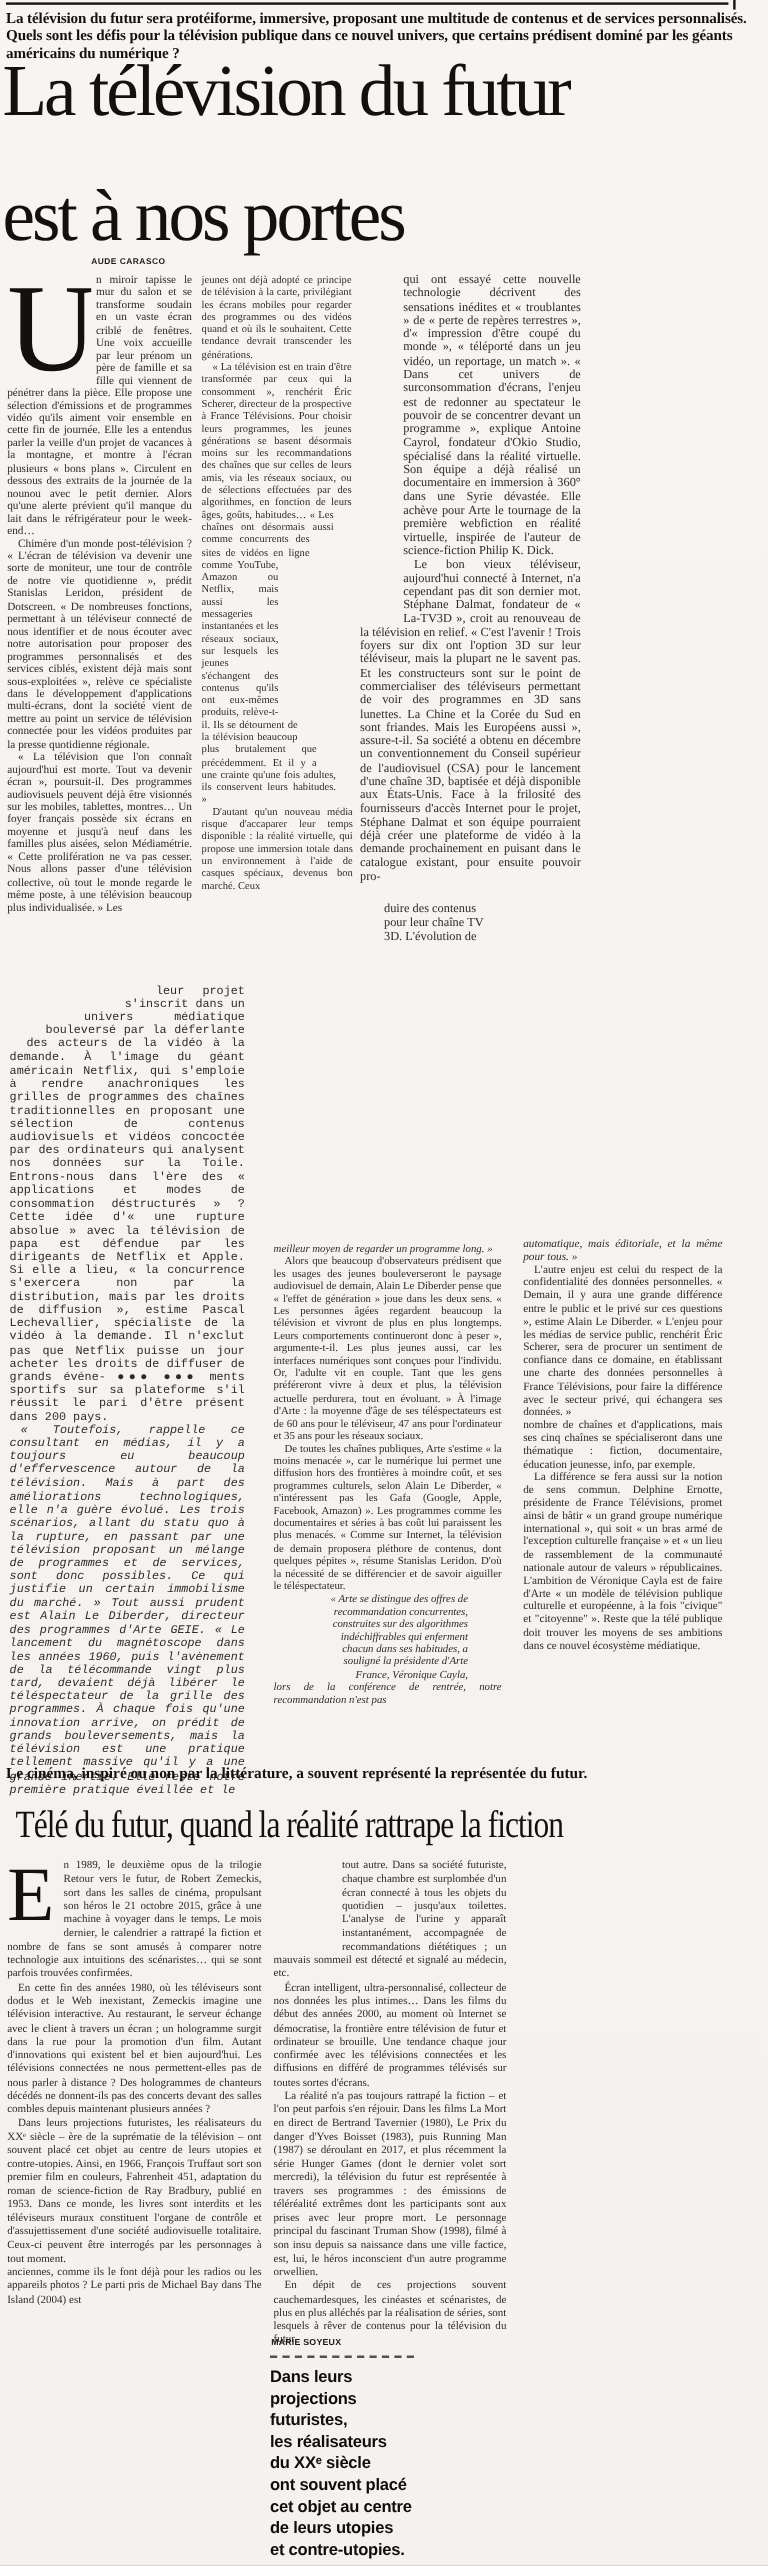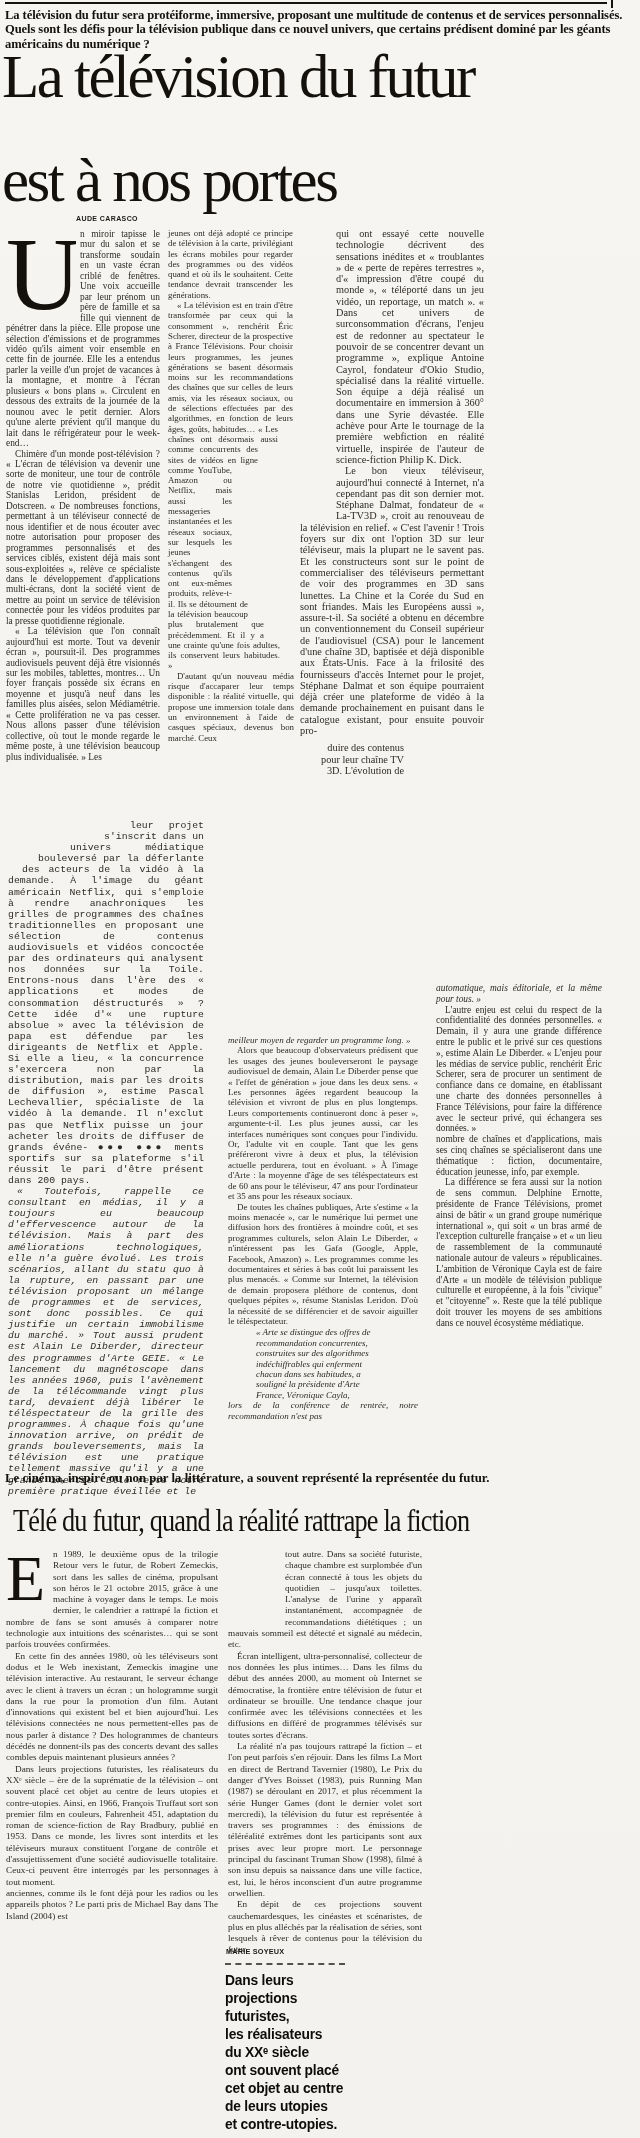--- a/index.html
+++ b/index.html
@@ -21,7 +21,7 @@
   .c1{left:6px;top:229px;width:154px;}
   .c2{left:168px;top:228px;width:126px;font-size:8.8px;line-height:10.3px;}
   .c3{left:300px;top:228px;width:184px;font-size:10.3px;line-height:11.3px;}
-  .c3tail{margin:6px 0 0 20px;width:84px;text-align:right;}
+  .c3tail{margin:16px 0 0 20px;width:84px;text-align:left;}
   .ll{left:8px;top:820px;width:196px;font-size:9.8px;line-height:11.1px;font-family:Liberation Mono, monospace;}
   .lm{left:228px;top:1035px;width:190px;font-size:9px;line-height:10.4px;}
   .lr{left:436px;top:983px;width:166px;font-size:9.4px;line-height:10.8px;}

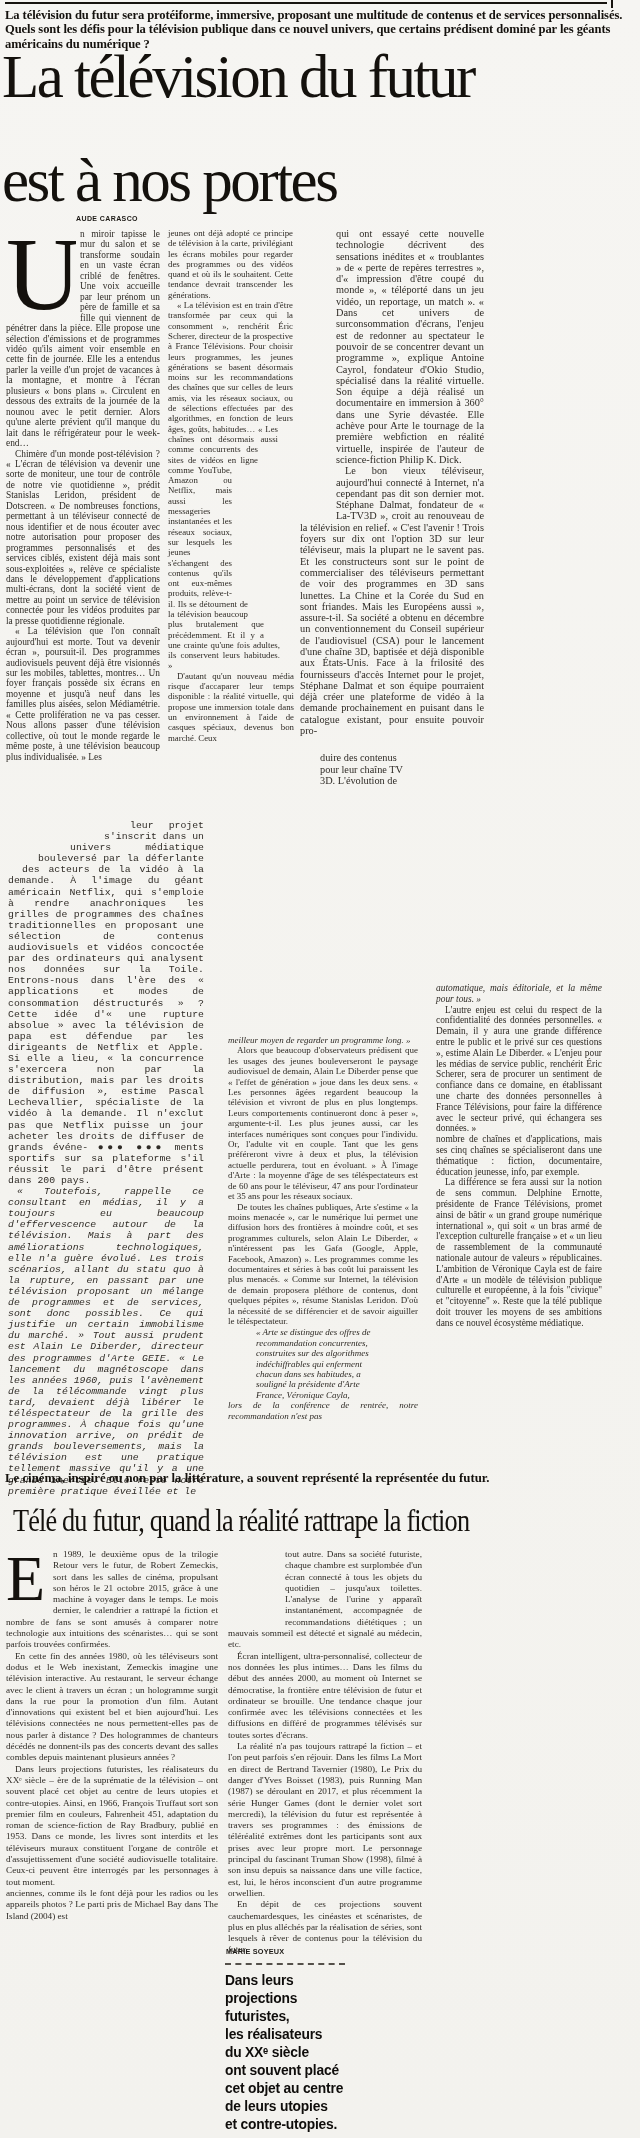--- a/index.html
+++ b/index.html
@@ -24,7 +24,7 @@
   .c3tail{margin:16px 0 0 20px;width:84px;text-align:left;}
   .ll{left:8px;top:820px;width:196px;font-size:9.8px;line-height:11.1px;font-family:Liberation Mono, monospace;}
   .lm{left:228px;top:1035px;width:190px;font-size:9px;line-height:10.4px;}
-  .lr{left:436px;top:983px;width:166px;font-size:9.4px;line-height:10.8px;}
+  .lr{left:436px;top:1032px;width:166px;font-size:9.4px;line-height:10.8px;}
   .funnel{width:134px;margin:1px auto 0;text-align:left;font-style:italic;}
   .lr-narrow{margin-left:62px;width:104px;}
   .dropcap{float:left;width:70px;height:88px;font-size:104px;line-height:86px;

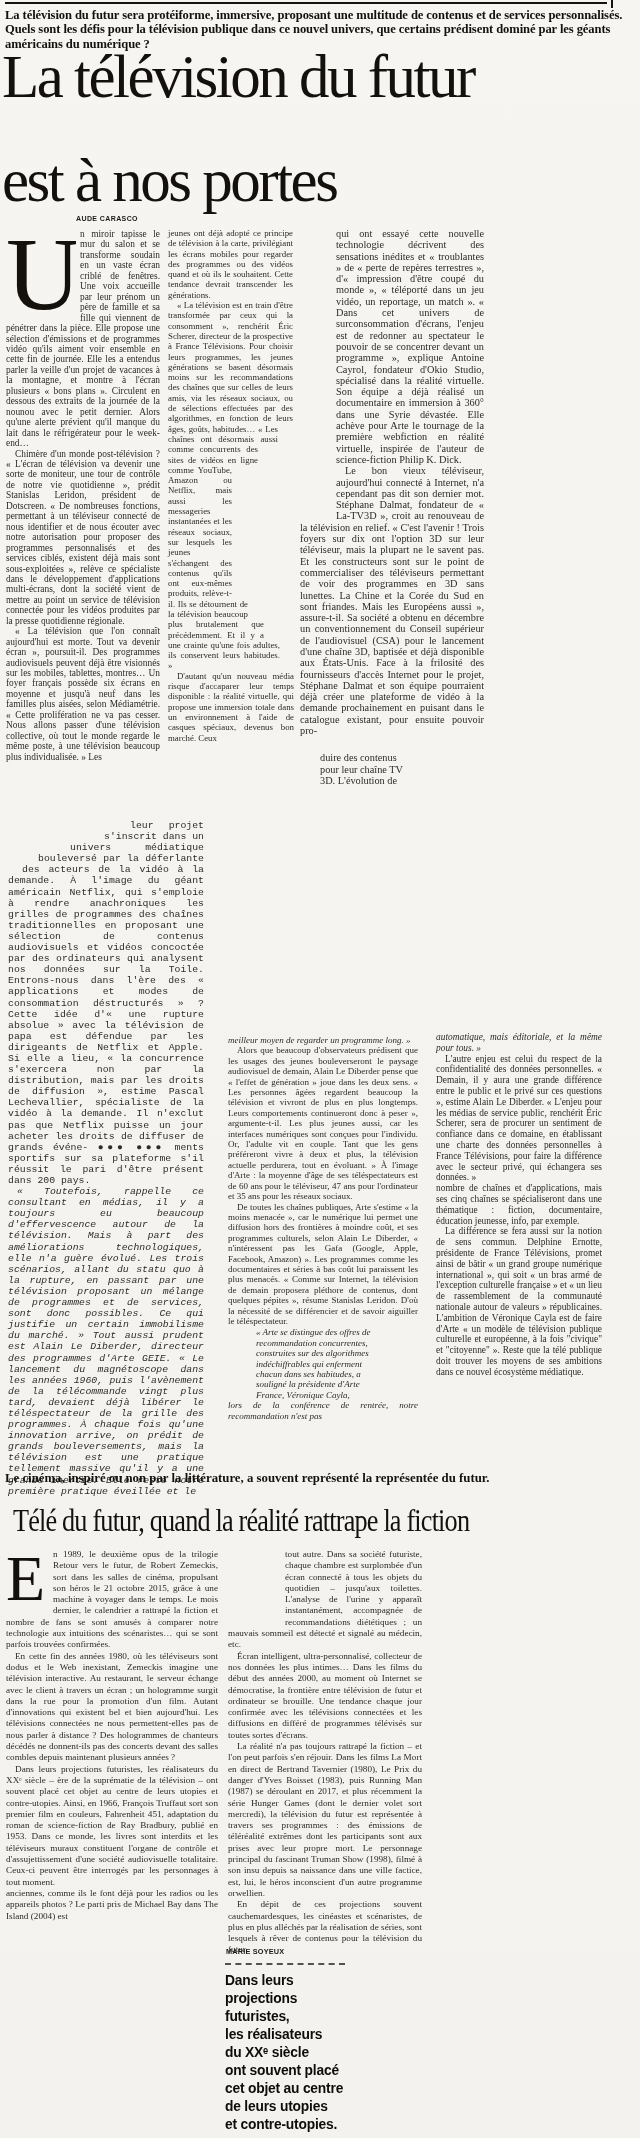--- a/index.html
+++ b/index.html
@@ -25,7 +25,7 @@
   .ll{left:8px;top:820px;width:196px;font-size:9.8px;line-height:11.1px;font-family:Liberation Mono, monospace;}
   .lm{left:228px;top:1035px;width:190px;font-size:9px;line-height:10.4px;}
   .lr{left:436px;top:1032px;width:166px;font-size:9.4px;line-height:10.8px;}
-  .funnel{width:134px;margin:1px auto 0;text-align:left;font-style:italic;}
+  .funnel{width:134px;margin:1px auto 0;text-align:right;font-style:italic;}
   .lr-narrow{margin-left:62px;width:104px;}
   .dropcap{float:left;width:70px;height:88px;font-size:104px;line-height:86px;
         color:#14110d;text-align:left;overflow:hidden;margin:2px 4px 0 0;}

